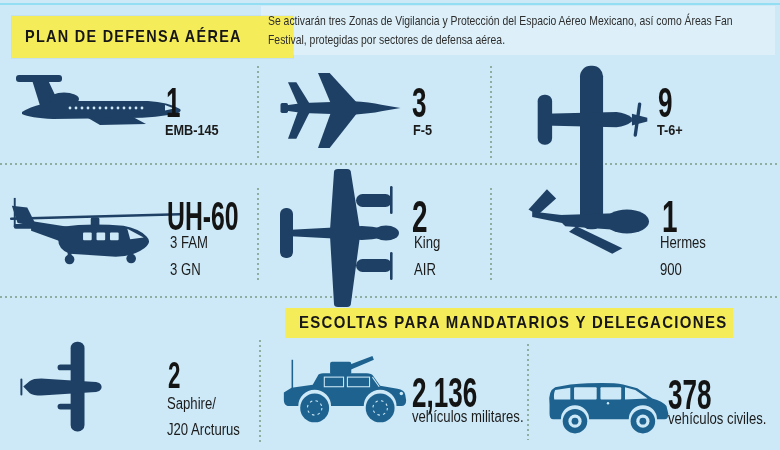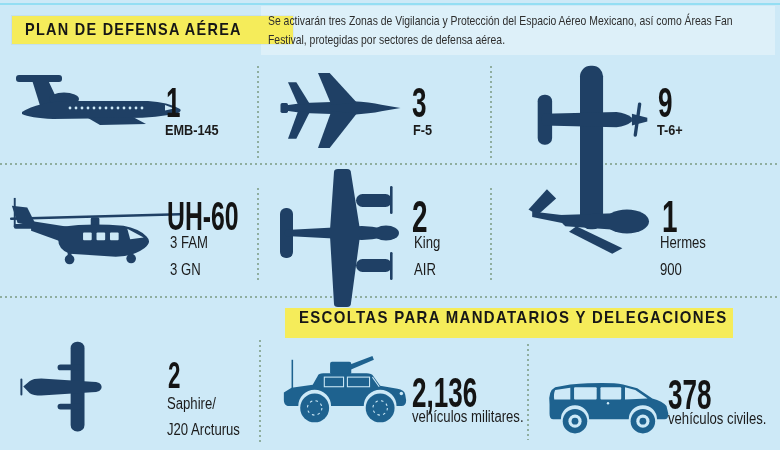--- a/index.html
+++ b/index.html
@@ -12,7 +12,7 @@
   .topline { position:absolute; left:0; top:3px; width:100%; height:2px; background:#8adcf2; opacity:.85; z-index:1; }
   .title-box {
     position:absolute; left:12px; top:16px; background:#f5ec5a;
-    padding:4px 13px; z-index:3; box-shadow:0 0 0 1px rgba(0,0,0,0.04);
+    padding:11px 13px; z-index:3; box-shadow:0 0 0 1px rgba(0,0,0,0.04);
   }
   .title-box span {
     display:inline-block; font-size:17px; font-weight:700; letter-spacing:1.5px;

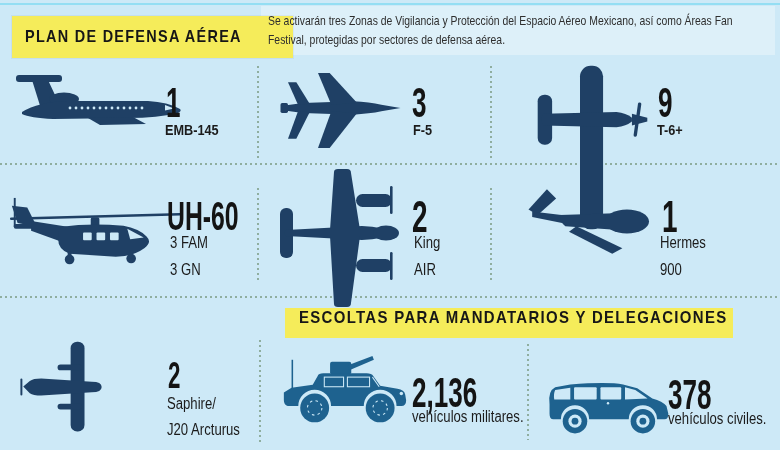--- a/index.html
+++ b/index.html
@@ -40,7 +40,7 @@
   .lbl-b { font-weight:700; font-size:15.5px; }
   .banner-box {
     position:absolute; left:285px; top:308px; width:448px; height:30px; background:#f5ec5a;
-    z-index:3; display:flex; align-items:flex-start; padding-left:14px; box-sizing:border-box;
+    z-index:3; display:flex; align-items:center; padding-left:14px; box-sizing:border-box;
   }
   .banner-box span {
     display:inline-block; font-size:17px; font-weight:700; letter-spacing:1.5px;

